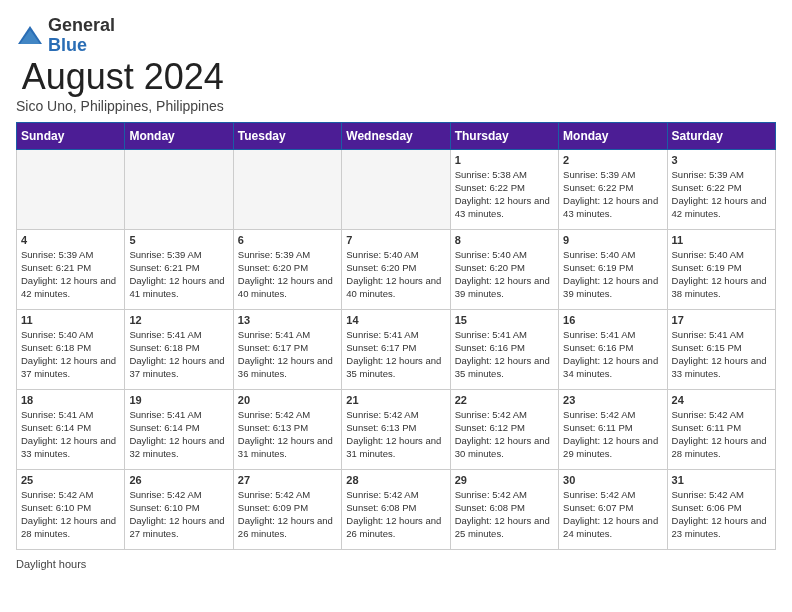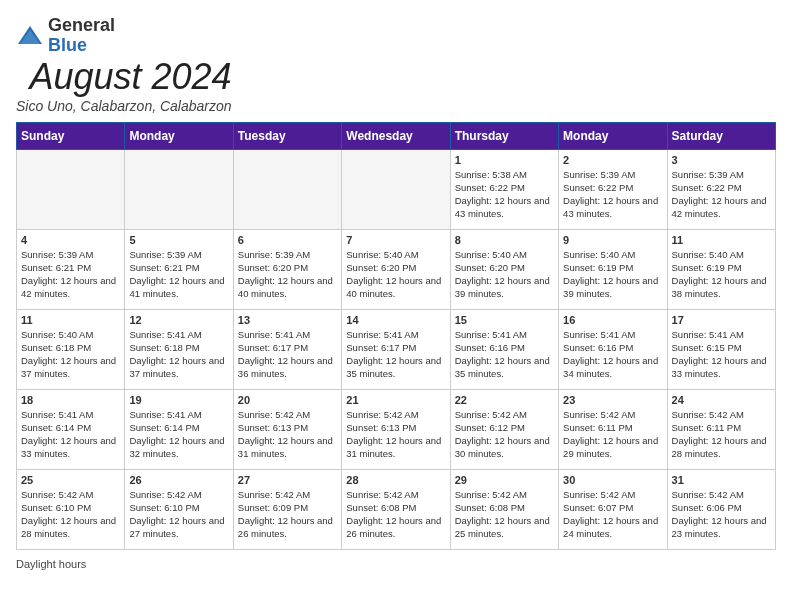--- a/index.html
+++ b/index.html
@@ -35,7 +35,6 @@
     }
     .title-block {
       text-align: right;
-      font-style: italic;
     }
     .month-title {
       font-size: 36px;

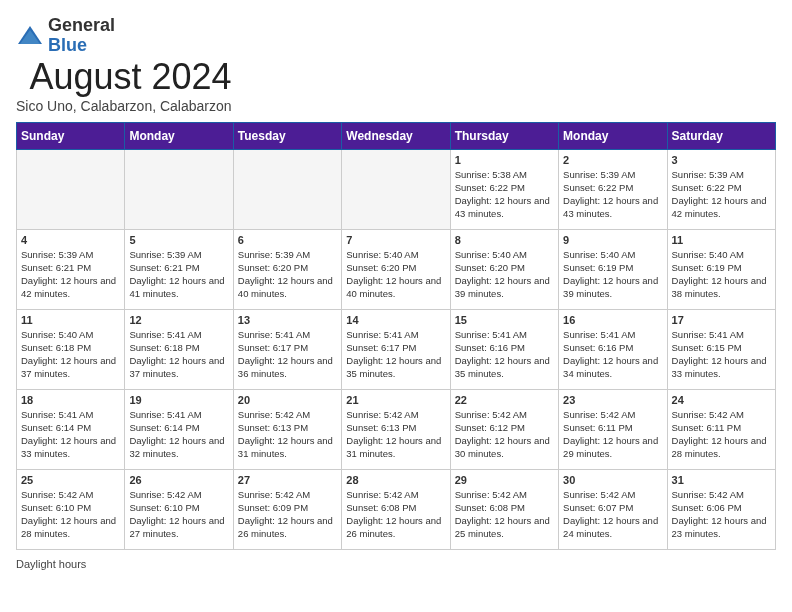--- a/index.html
+++ b/index.html
@@ -103,7 +103,7 @@
   </div>
   <div class="title-block">
     <div class="month-title">August 2024</div>
-    <div class="subtitle">Sico Uno, Calabarzon, Calabarzon</div>
+    <div class="subtitle">Sico Uno, Philippines, Philippines</div>
   </div>
 </div>
 

